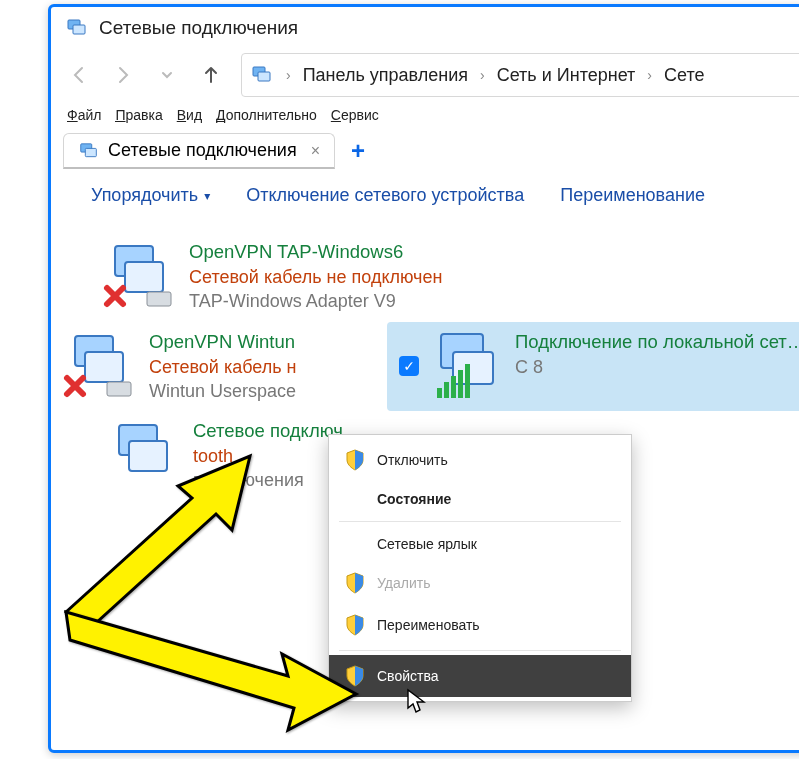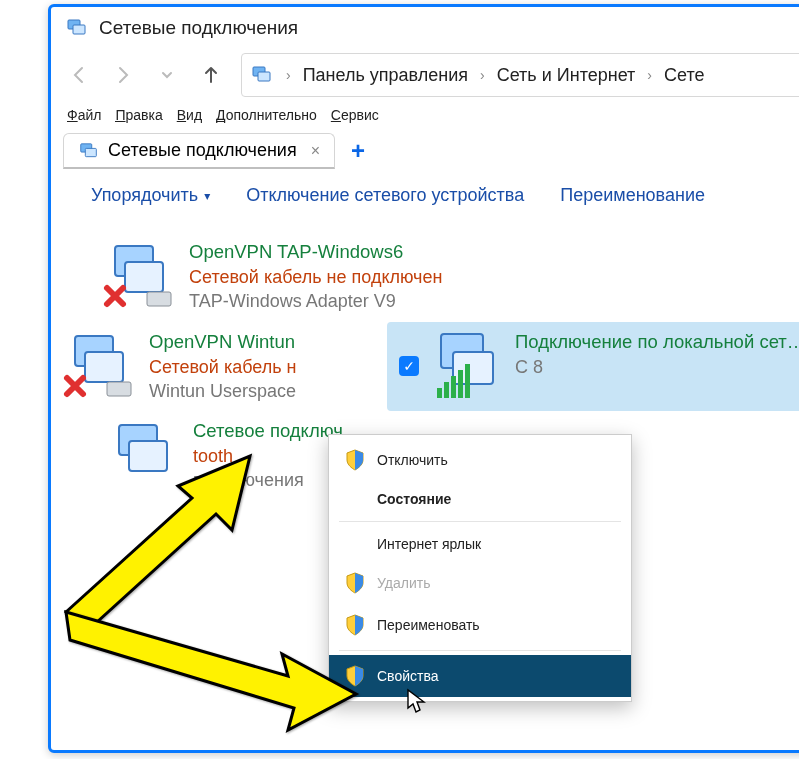--- a/index.html
+++ b/index.html
@@ -375,7 +375,7 @@
   <div class="ctxdiv"></div>
   <div class="ctxitem">
     <span class="noshield"></span>
-    <span>Интернет ярлык</span>
+    <span>Сетевые ярлык</span>
   </div>
   <div class="ctxitem disabled">
     <span class="shield">

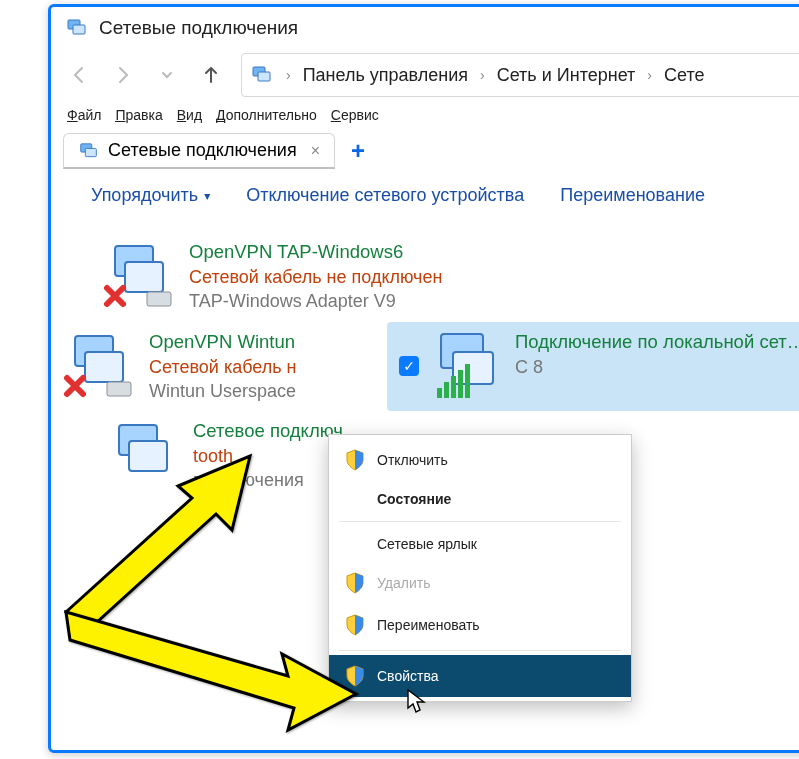--- a/index.html
+++ b/index.html
@@ -171,7 +171,7 @@
   }
   .ctxitem.bold { font-weight:600; }
   .ctxitem.disabled { color:#aaa; }
-  .ctxitem.selected { background:#0c4a6e; color:#fff; }
+  .ctxitem.selected { background:#404040; color:#fff; }
   .ctxitem .shield { width:20px; height:22px; flex-shrink:0; display:flex; align-items:center; justify-content:center;}
   .ctxitem .noshield { width:20px; }
   .ctxdiv { height:1px; background:#e4e4e4; margin:4px 10px; }

